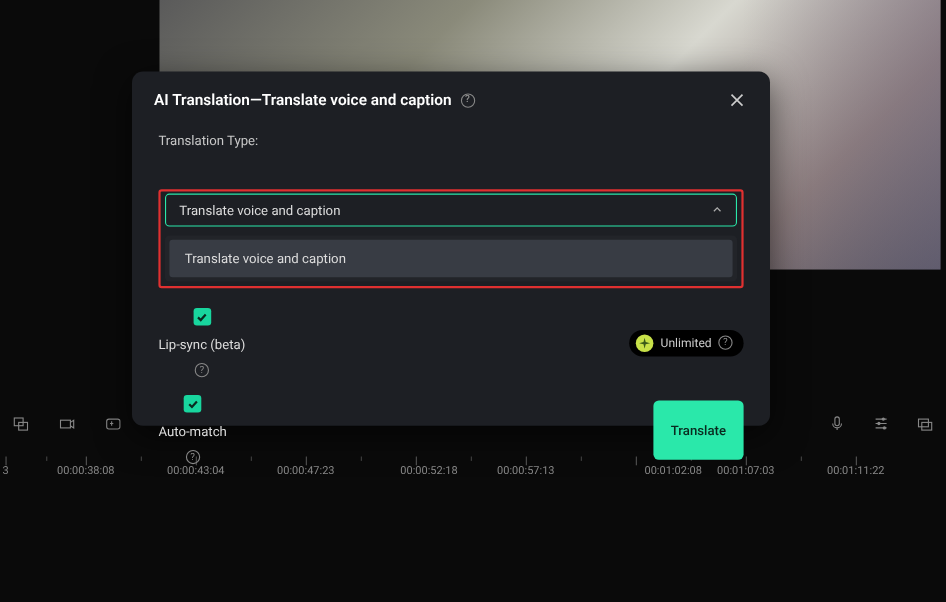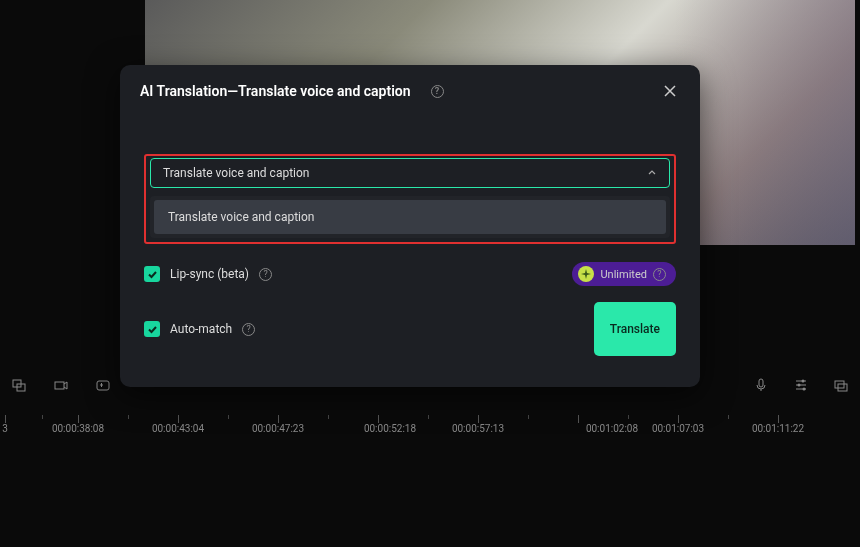--- a/index.html
+++ b/index.html
@@ -8,7 +8,7 @@
   .video-preview::after { content: ""; position: absolute; right: 0; top: 0; bottom: 0; width: 180px; background: linear-gradient(90deg, transparent, rgba(130,120,140,0.4)); }
   .dialog { position: absolute; left: 120px; top: 65px; width: 580px; height: 322px; background: #1d1f24; border-radius: 10px; z-index: 5; color: #e0e0e0; box-shadow: 0 8px 32px rgba(0,0,0,0.6); }
   .dialog-header { display: flex; align-items: center; justify-content: space-between; padding: 16px 20px 12px 20px; }
-  .dialog-title { font-size: 14px; font-weight: 600; color: #ffffff; display: flex; align-items: center; gap: 20px; }
+  .dialog-title { font-size: 14px; font-weight: 600; color: #ffffff; display: flex; align-items: center; gap: 8px; }
   .help-icon { width: 13px; height: 13px; border: 1px solid #888; border-radius: 50%; display: inline-flex; align-items: center; justify-content: center; font-size: 9px; color: #888; cursor: pointer; }
   .close-btn { width: 20px; height: 20px; display: flex; align-items: center; justify-content: center; cursor: pointer; color: #ccc; }
   .close-btn svg { width: 14px; height: 14px; }

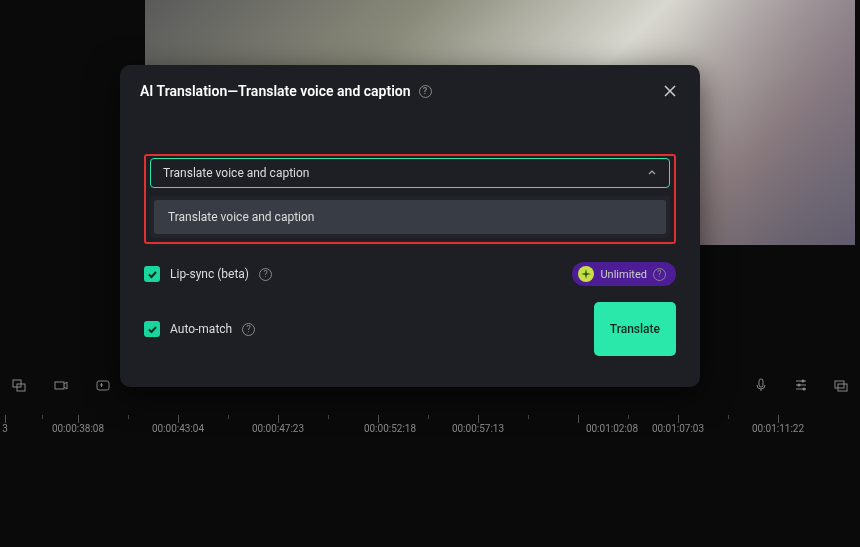--- a/index.html
+++ b/index.html
@@ -64,6 +64,7 @@
     </div>
   </div>
   <div class="dialog-body">
+    <div class="field-label">Translation Type:</div>
 
     <div class="highlight-box">
       <div class="select-main">

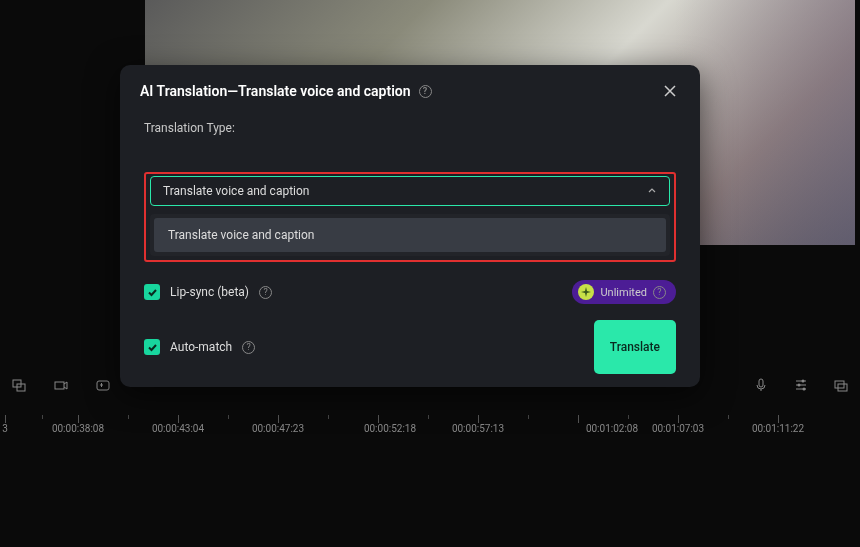--- a/index.html
+++ b/index.html
@@ -26,7 +26,7 @@
   .swap-btn { width: 24px; height: 24px; display: flex; align-items: center; justify-content: center; cursor: pointer; color: #aaa; }
   .swap-btn svg { width: 16px; height: 16px; }
   .toggle-row { display: flex; align-items: center; justify-content: space-between; margin-top: 18px; }
-  .toggle-left { display: flex; align-items: center; gap: 10px; }
+  .toggle-left { display: flex; align-items: center; gap: 10px; flex-direction: column; }
   .checkbox { width: 16px; height: 16px; border-radius: 3px; background: #18d69e; display: flex; align-items: center; justify-content: center; cursor: pointer; }
   .checkbox svg { width: 11px; height: 11px; }
   .toggle-label { font-size: 12px; color: #ddd; }

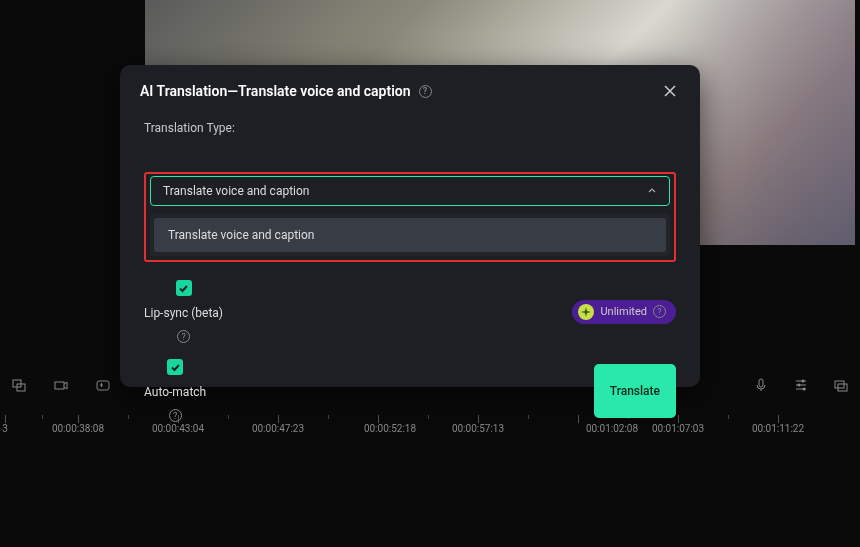--- a/index.html
+++ b/index.html
@@ -30,7 +30,7 @@
   .checkbox { width: 16px; height: 16px; border-radius: 3px; background: #18d69e; display: flex; align-items: center; justify-content: center; cursor: pointer; }
   .checkbox svg { width: 11px; height: 11px; }
   .toggle-label { font-size: 12px; color: #ddd; }
-  .badge { display: flex; align-items: center; gap: 6px; background: #4c1d95; border-radius: 14px; padding: 4px 10px 4px 6px; }
+  .badge { display: flex; align-items: center; gap: 6px; background: #000000; border-radius: 14px; padding: 4px 10px 4px 6px; }
   .badge-star { width: 16px; height: 16px; border-radius: 50%; background: #c7e048; display: flex; align-items: center; justify-content: center; }
   .badge-star svg { width: 10px; height: 10px; }
   .badge-text { font-size: 11px; color: #ccc; }

